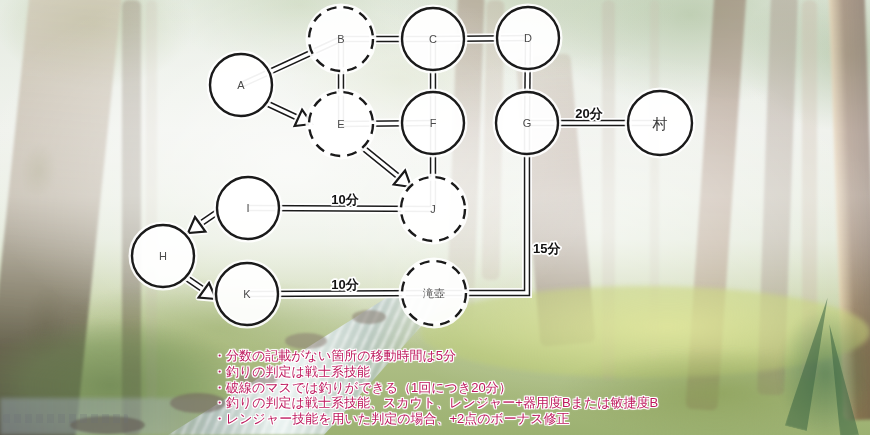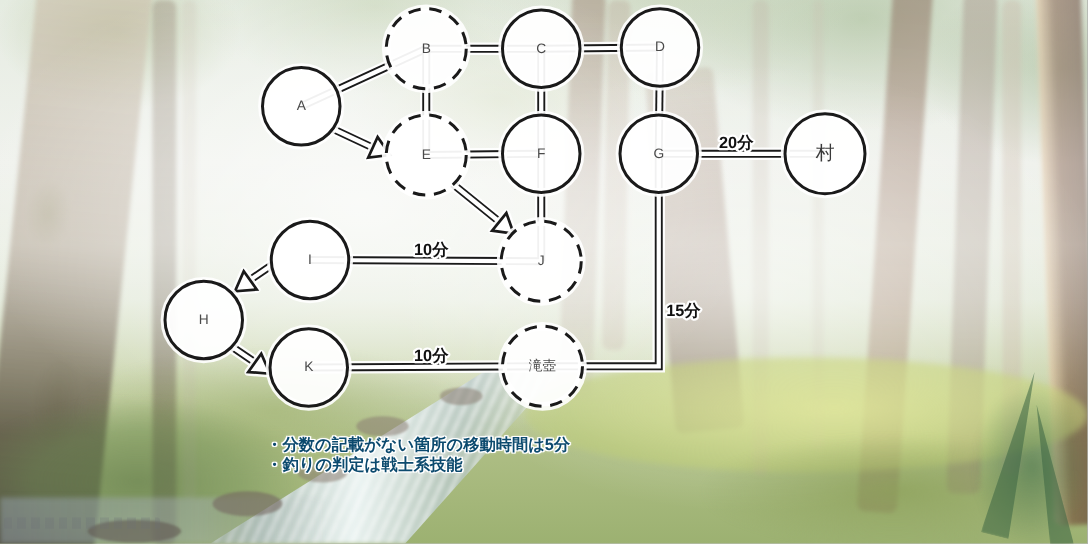--- a/index.html
+++ b/index.html
@@ -51,8 +51,8 @@
           text-anchor:middle;paint-order:stroke;stroke:#fff;stroke-width:3.5;stroke-linejoin:round;}
   .elabel.start{text-anchor:start;}
   
-  .notes{position:absolute;left:213px;top:348px;font-size:13px;font-weight:bold;
-    line-height:15.8px;color:#0c4a6e;white-space:nowrap;
+  .notes{position:absolute;left:213px;top:348px;font-size:13px;font-weight:normal;
+    line-height:15.8px;color:#be185d;white-space:nowrap;
     text-shadow:-1px -1px 0 #fff,1px -1px 0 #fff,-1px 1px 0 #fff,1px 1px 0 #fff,
                 -1px 0 0 #fff,1px 0 0 #fff,0 -1px 0 #fff,0 1px 0 #fff,0 0 3px #fff;}
 </style>

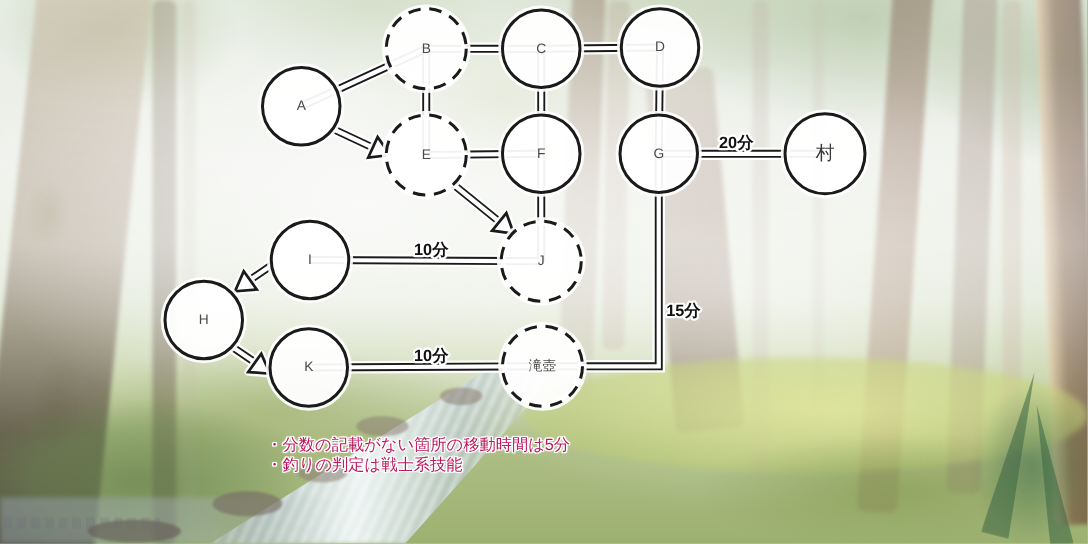--- a/index.html
+++ b/index.html
@@ -255,6 +255,7 @@
   <div class="notes">
     <div>・分数の記載がない箇所の移動時間は5分</div>
     <div>・釣りの判定は戦士系技能</div>
+    <div>・破線のマスでは釣りができる（1回につき20分）</div>
   </div>
 
 </div>

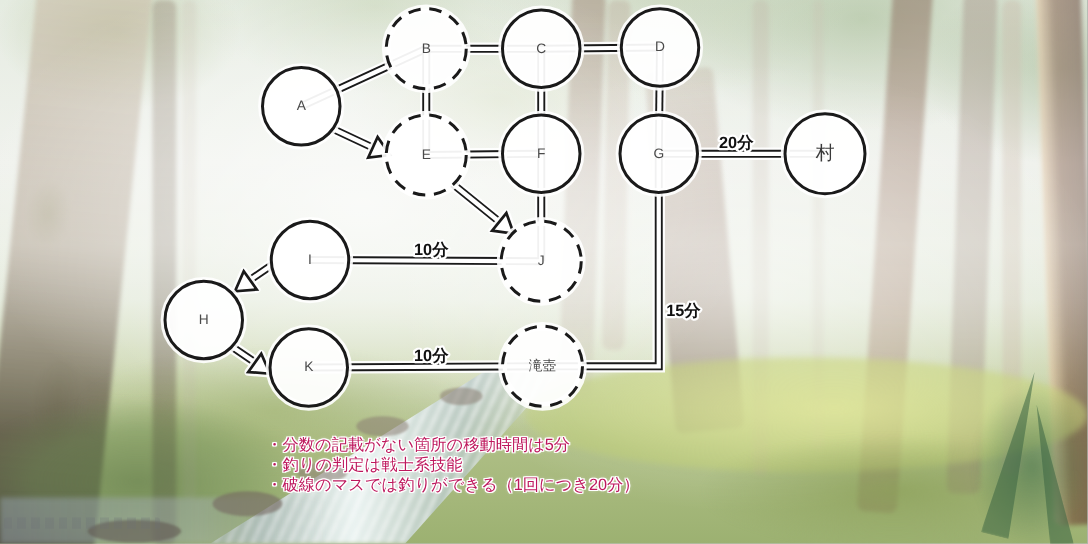--- a/index.html
+++ b/index.html
@@ -256,6 +256,7 @@
     <div>・分数の記載がない箇所の移動時間は5分</div>
     <div>・釣りの判定は戦士系技能</div>
     <div>・破線のマスでは釣りができる（1回につき20分）</div>
+    <div>・釣りの判定は戦士系技能、スカウト、レンジャー+器用度Bまたは敏捷度B</div>
   </div>
 
 </div>

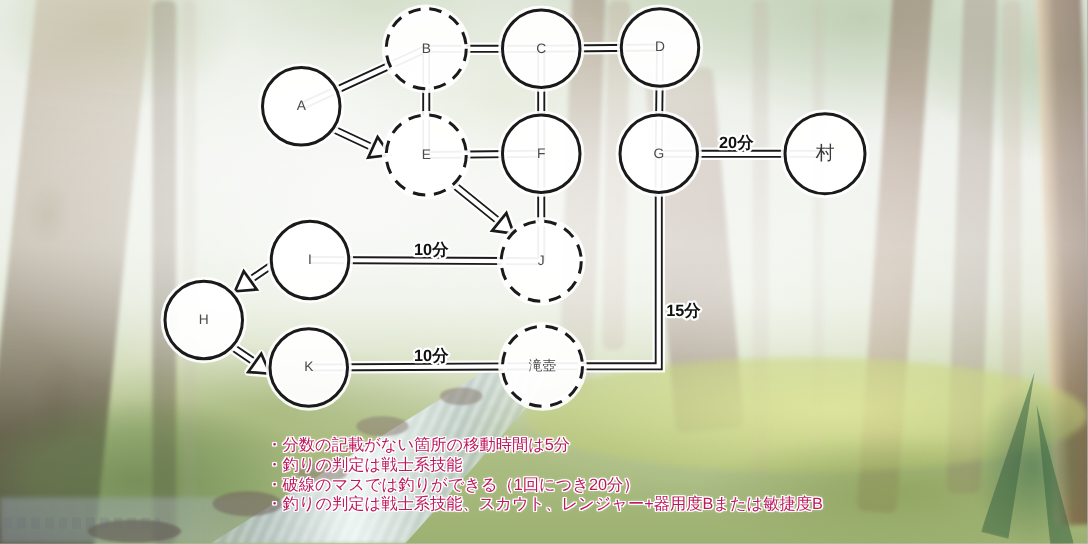--- a/index.html
+++ b/index.html
@@ -257,6 +257,7 @@
     <div>・釣りの判定は戦士系技能</div>
     <div>・破線のマスでは釣りができる（1回につき20分）</div>
     <div>・釣りの判定は戦士系技能、スカウト、レンジャー+器用度Bまたは敏捷度B</div>
+    <div>・レンジャー技能を用いた判定の場合、+2点のボーナス修正</div>
   </div>
 
 </div>

